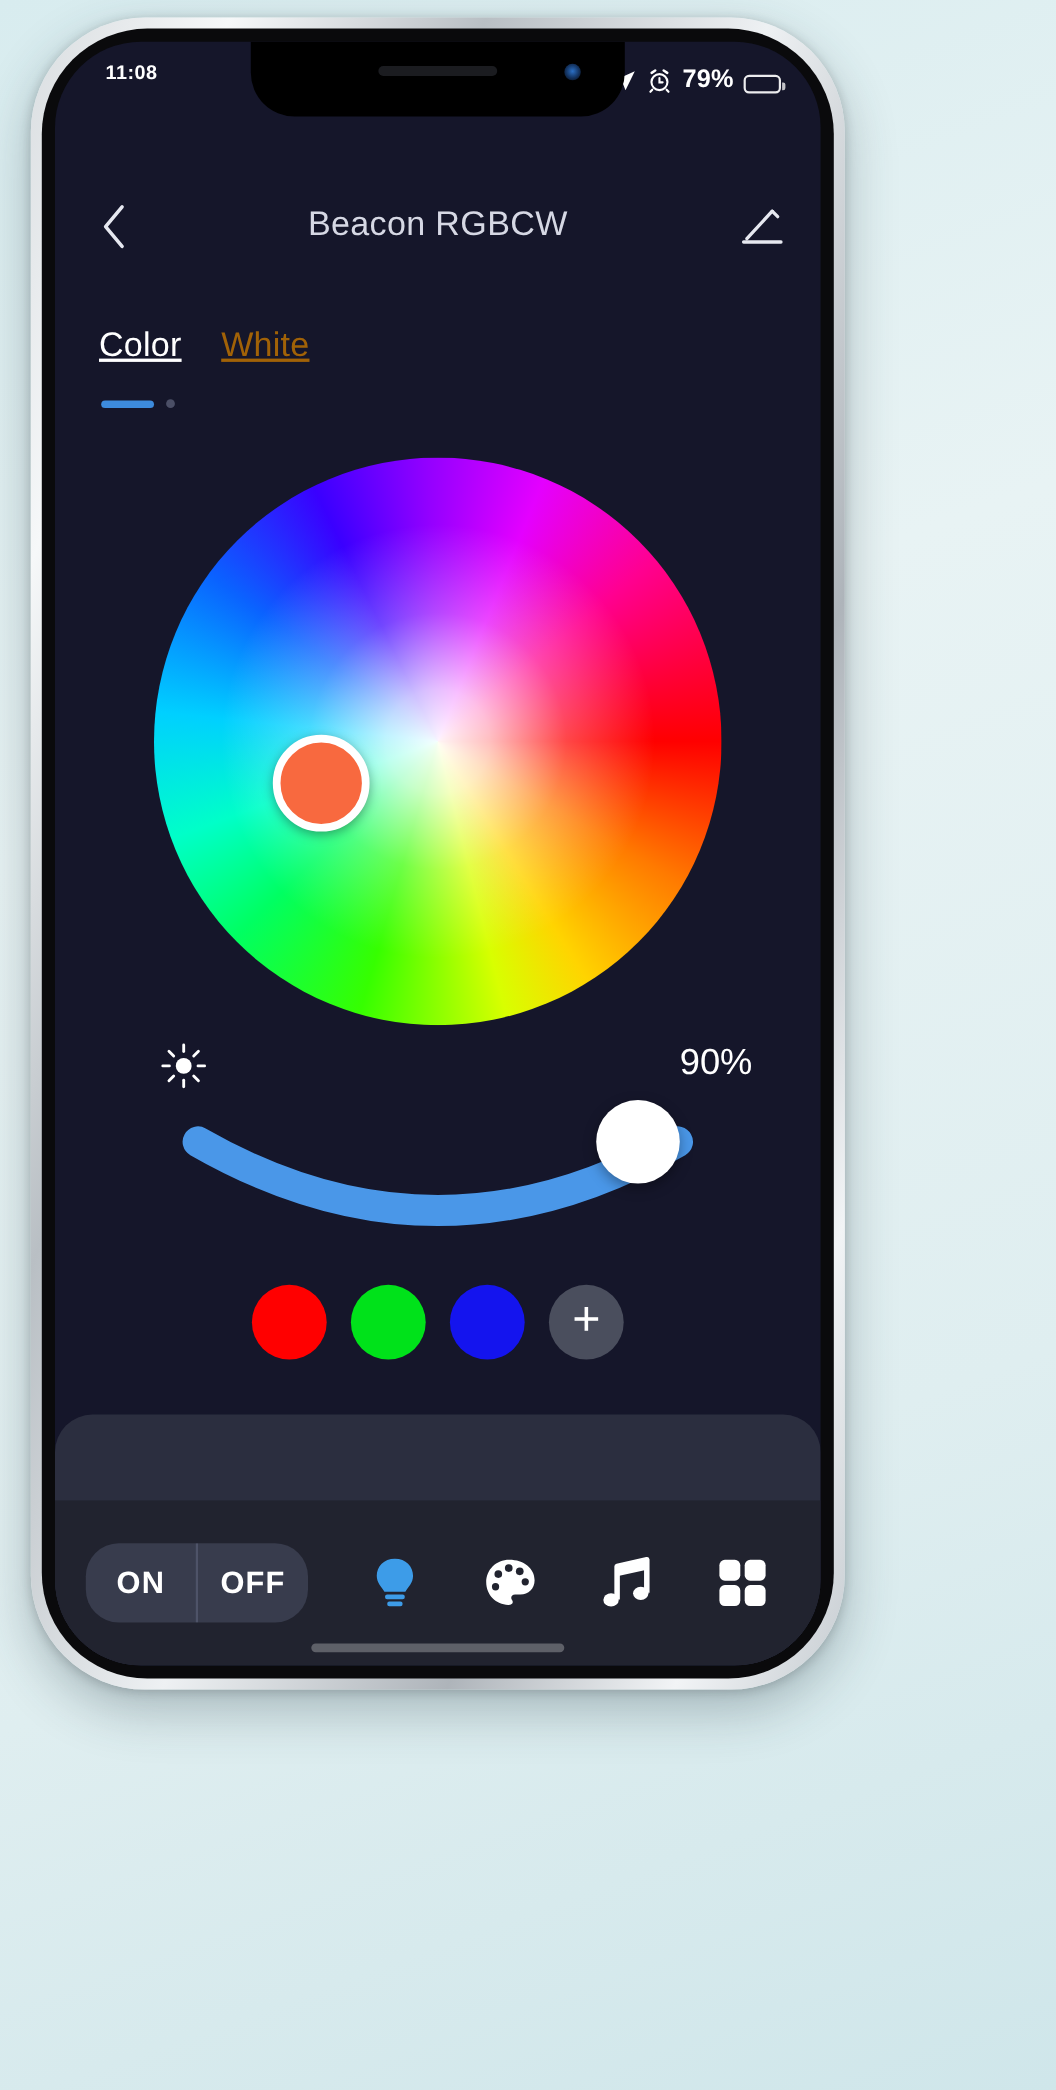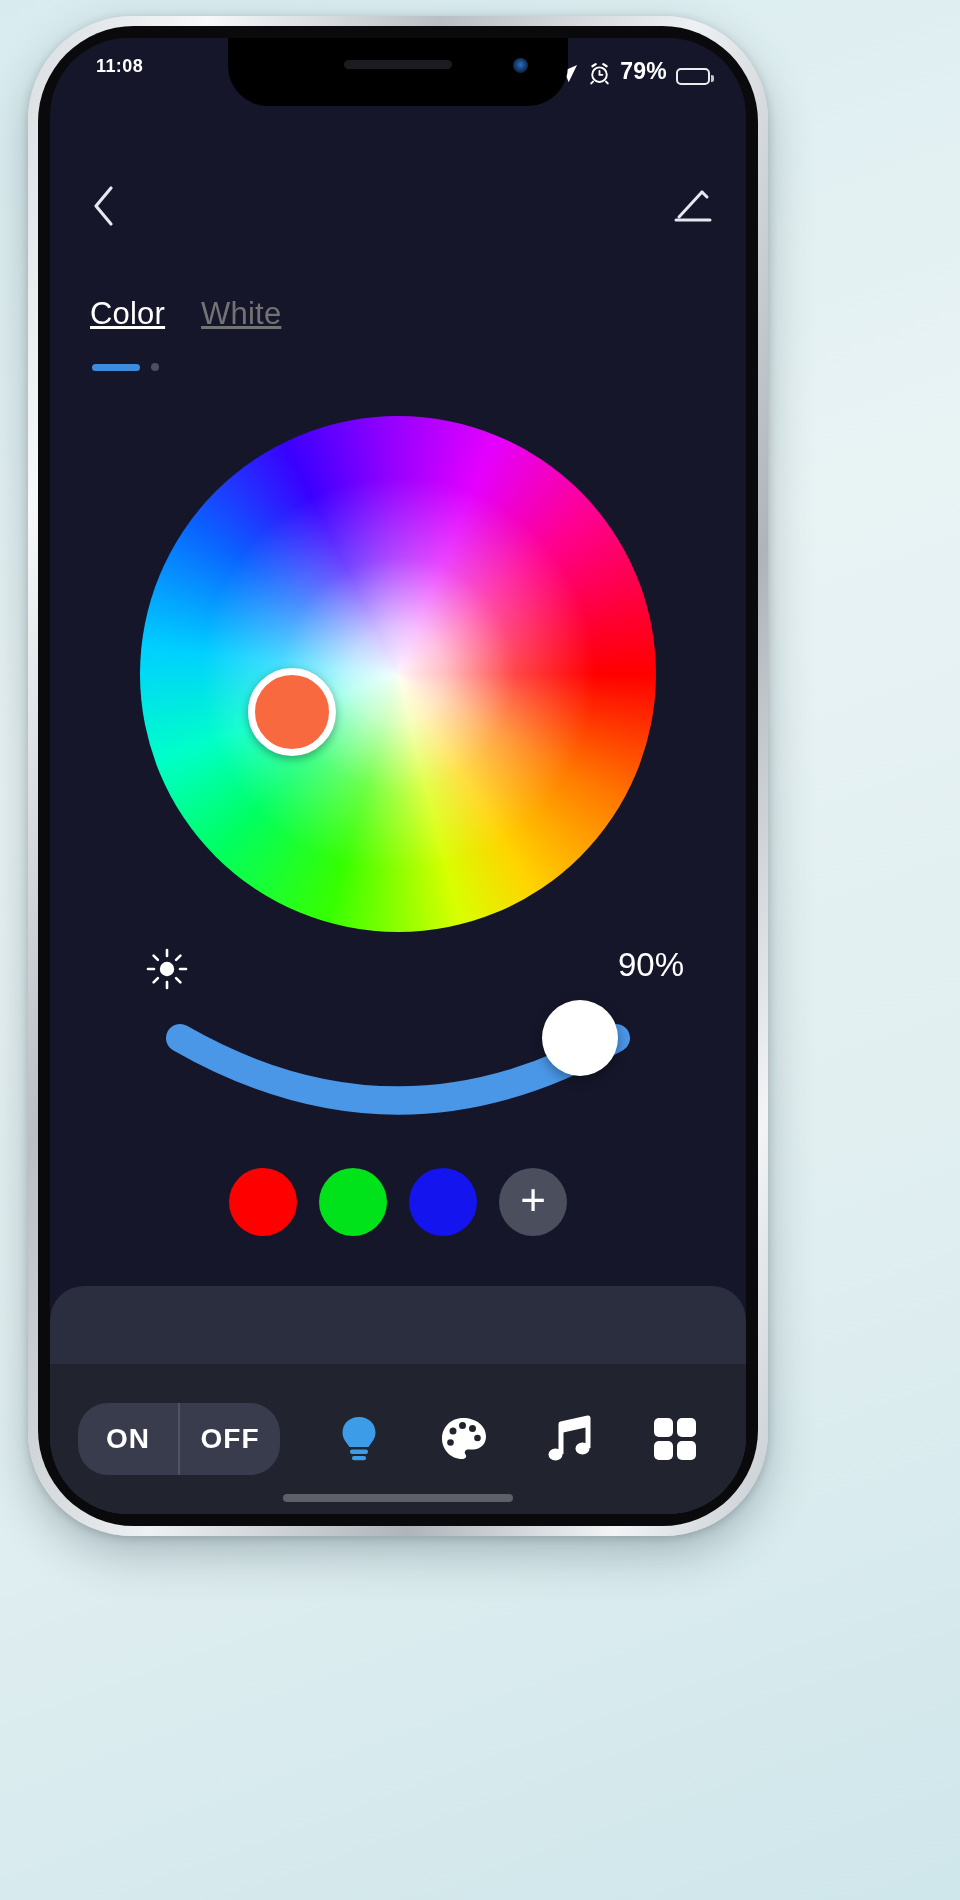--- a/index.html
+++ b/index.html
@@ -252,6 +252,7 @@
           <path d="M22 4 L7 22 L22 40" fill="none" stroke="#e6e8f0" stroke-width="3.2" stroke-linecap="round" stroke-linejoin="round"></path>
         </svg>
       </div>
+      <div class="app-title">Beacon RGBCW</div>
       <div class="edit-btn">
         <svg width="44" height="44" viewBox="0 0 44 44">
           <path d="M8 34 L31 9" fill="none" stroke="#e6e8f0" stroke-width="3" stroke-linecap="round"></path>

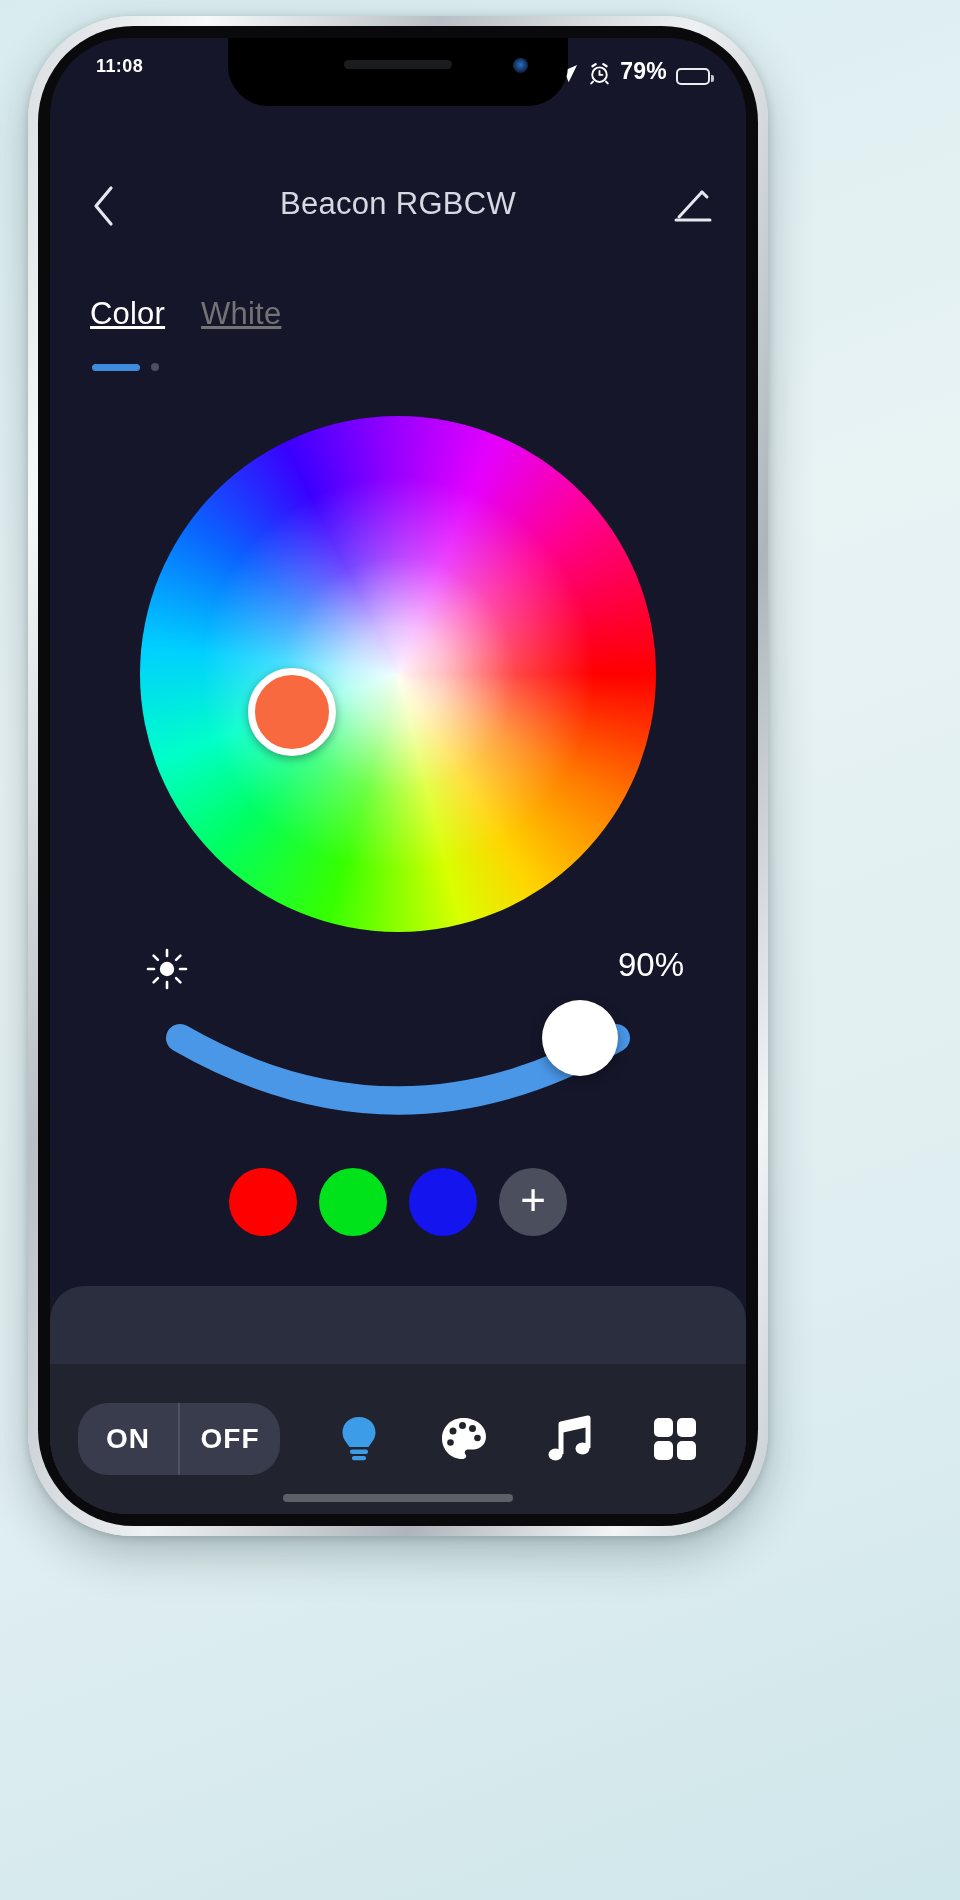--- a/index.html
+++ b/index.html
@@ -107,7 +107,7 @@
   .tabs { position: absolute; top: 258px; left: 40px; display: flex; gap: 36px; }
   .tab { font-size: 31px; letter-spacing: .2px; text-decoration: underline; }
   .tab.active { color: #ffffff; font-weight: 400; }
-  .tab.inactive { color: #737373; font-weight: 400; }
+  .tab.inactive { color: #a16207; font-weight: 400; }
   .tab-indicator { position: absolute; top: 325px; left: 42px; display: flex; align-items: center; gap: 11px; }
   .ind-bar { width: 48px; height: 7px; border-radius: 4px; background: #3d8bdd; }
   .ind-dot { width: 8px; height: 8px; border-radius: 50%; background: #4b4f66; }

